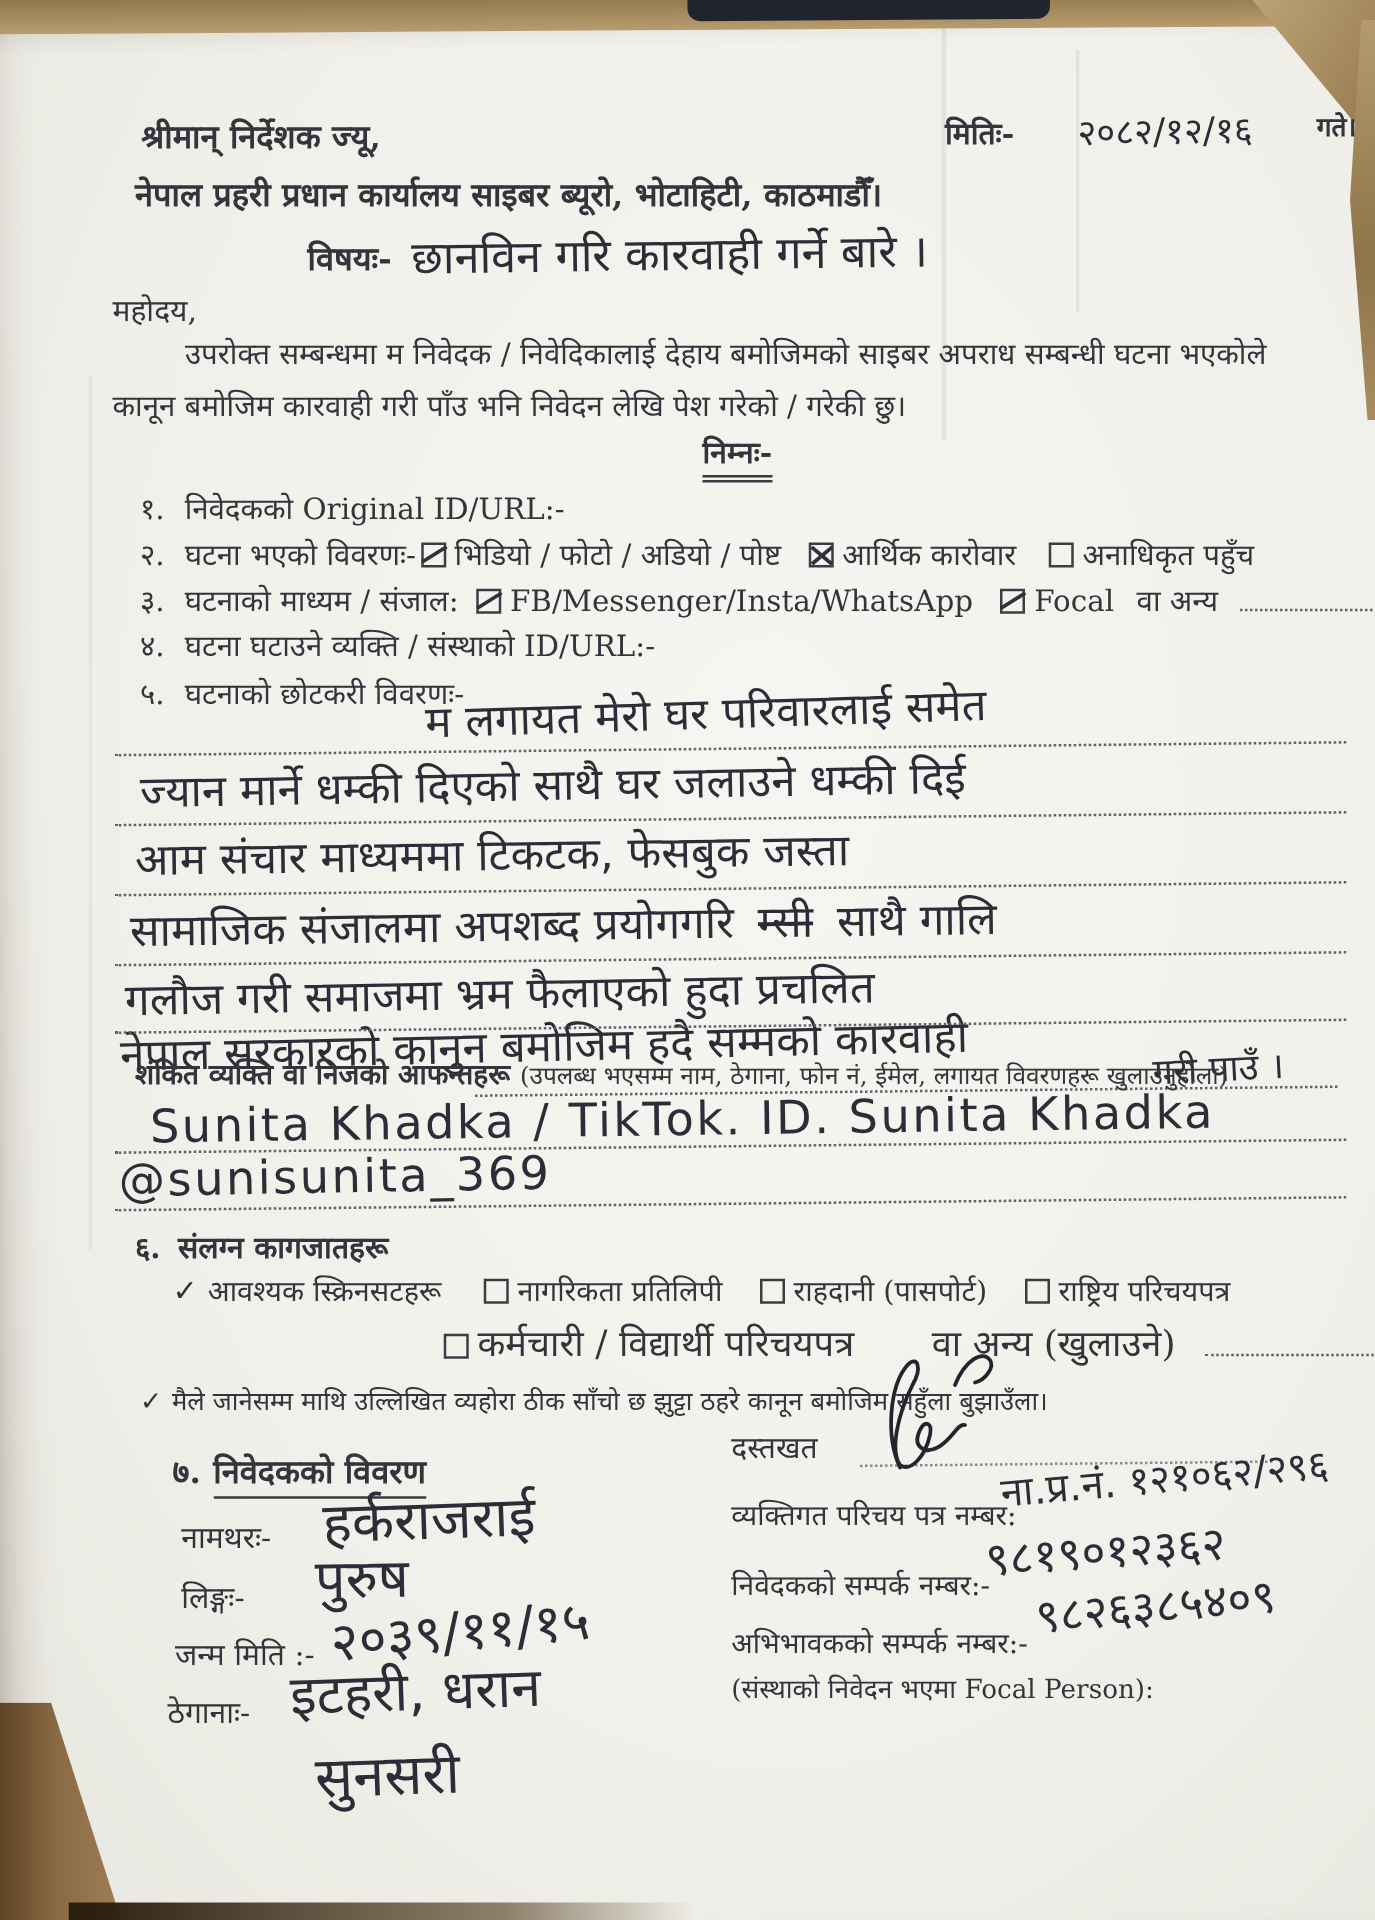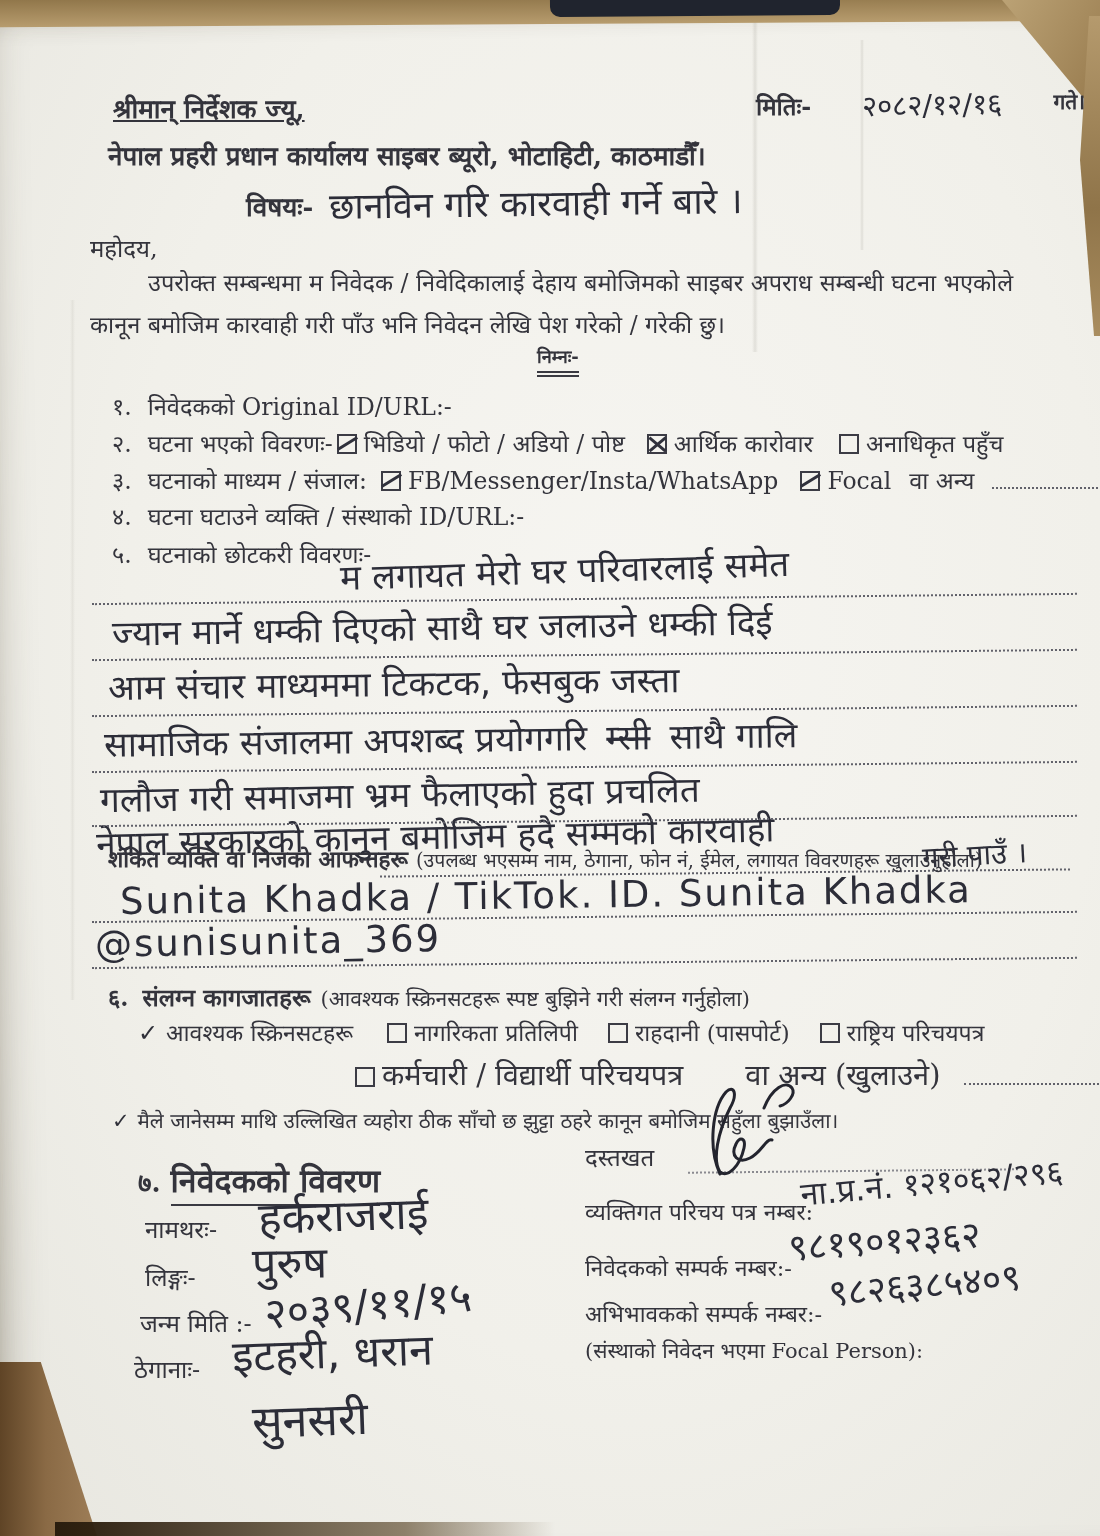--- a/index.html
+++ b/index.html
@@ -78,7 +78,7 @@
     <span class="pr b" style="position:static;font-size:21px;top:-6px;position:relative;">गते।</span>
   </div>
 
-  <div class="pr b" style="left:113px;top:90px;font-size:26px;text-decoration:underline;">श्रीमान् निर्देशक ज्यू,</div>
+  <div class="pr b" style="left:113px;top:90px;font-size:26px;">श्रीमान् निर्देशक ज्यू,</div>
   <div class="pr b" style="left:108px;top:137px;font-size:26px;">नेपाल प्रहरी प्रधान कार्यालय साइबर ब्यूरो, भोटाहिटी, काठमाडौँ।</div>
 
   <div class="row" style="left:246px;top:178px;">

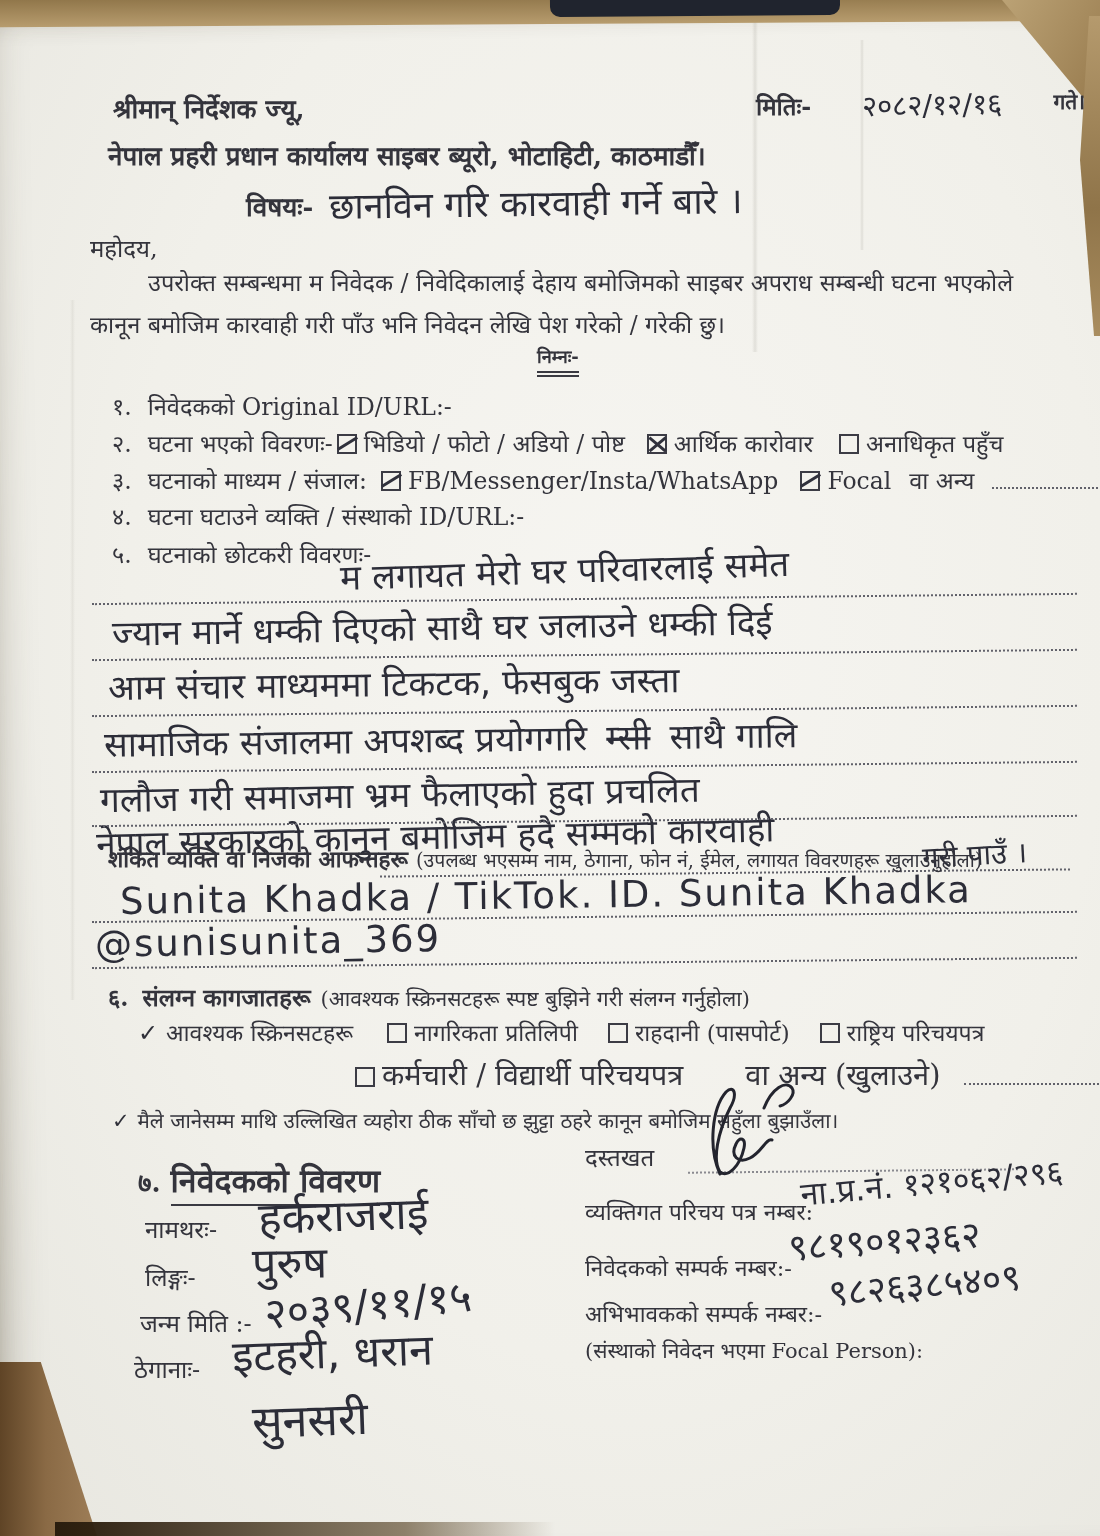--- a/index.html
+++ b/index.html
@@ -90,7 +90,7 @@
 
   <div class="pr para" style="left:90px;top:262px;width:952px;font-size:23.5px;line-height:42px;text-indent:58px;">उपरोक्त सम्बन्धमा म निवेदक / निवेदिकालाई देहाय बमोजिमको साइबर अपराध सम्बन्धी घटना भएकोले कानून बमोजिम कारवाही गरी पाँउ भनि निवेदन लेखि पेश गरेको / गरेकी छु।</div>
 
-  <div class="pr b ul-double" style="left:537px;top:344px;font-size:18px;">निम्नः-</div>
+  <div class="pr b ul-double" style="left:562px;top:344px;font-size:24px;">निम्नः-</div>
 
   <div class="row" style="left:112px;top:390px;font-size:23.5px;">
     <span class="pr" style="position:static;margin-right:16px;">१.</span>

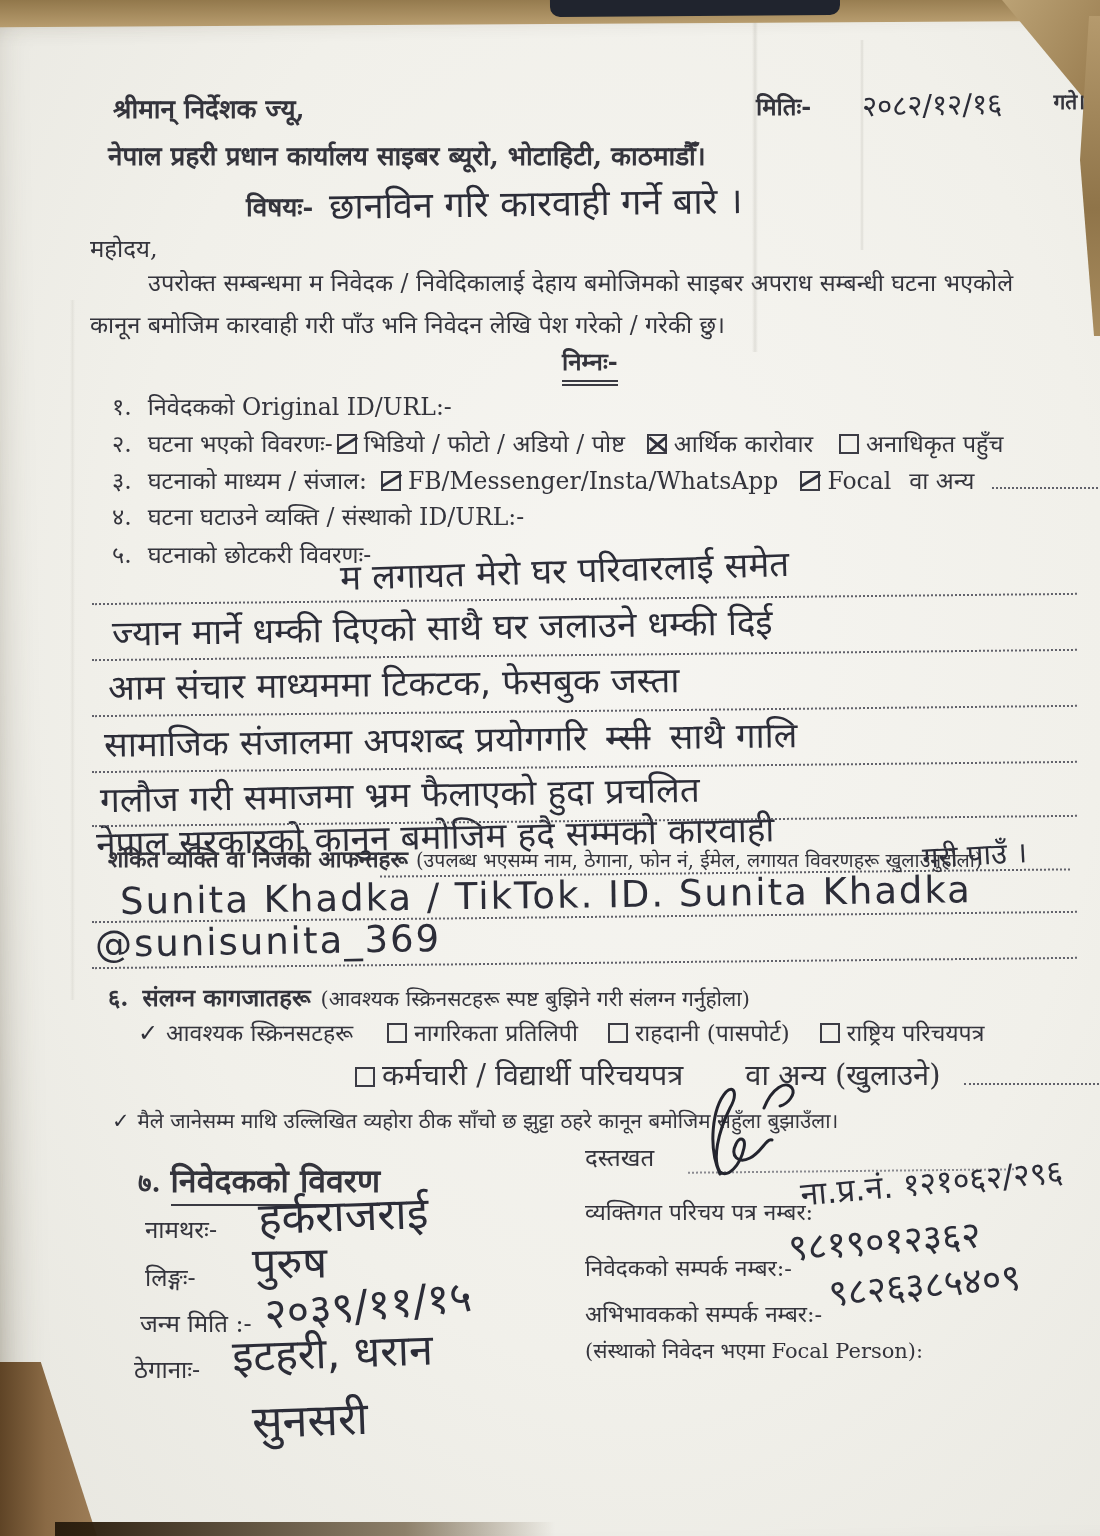--- a/index.html
+++ b/index.html
@@ -160,7 +160,6 @@
   <div class="row" style="left:108px;top:980px;">
     <span class="pr b" style="position:static;font-size:23.5px;margin-right:14px;">६.</span>
     <span class="pr b" style="position:static;font-size:24px;margin-right:10px;">संलग्न कागजातहरू</span>
-    <span class="pr" style="position:static;font-size:21px;">(आवश्यक स्क्रिनसटहरू स्पष्ट बुझिने गरी संलग्न गर्नुहोला)</span>
   </div>
   <div class="row" style="left:138px;top:1016px;font-size:23px;">
     <span class="checkglyph" style="font-size:24px;">✓</span>

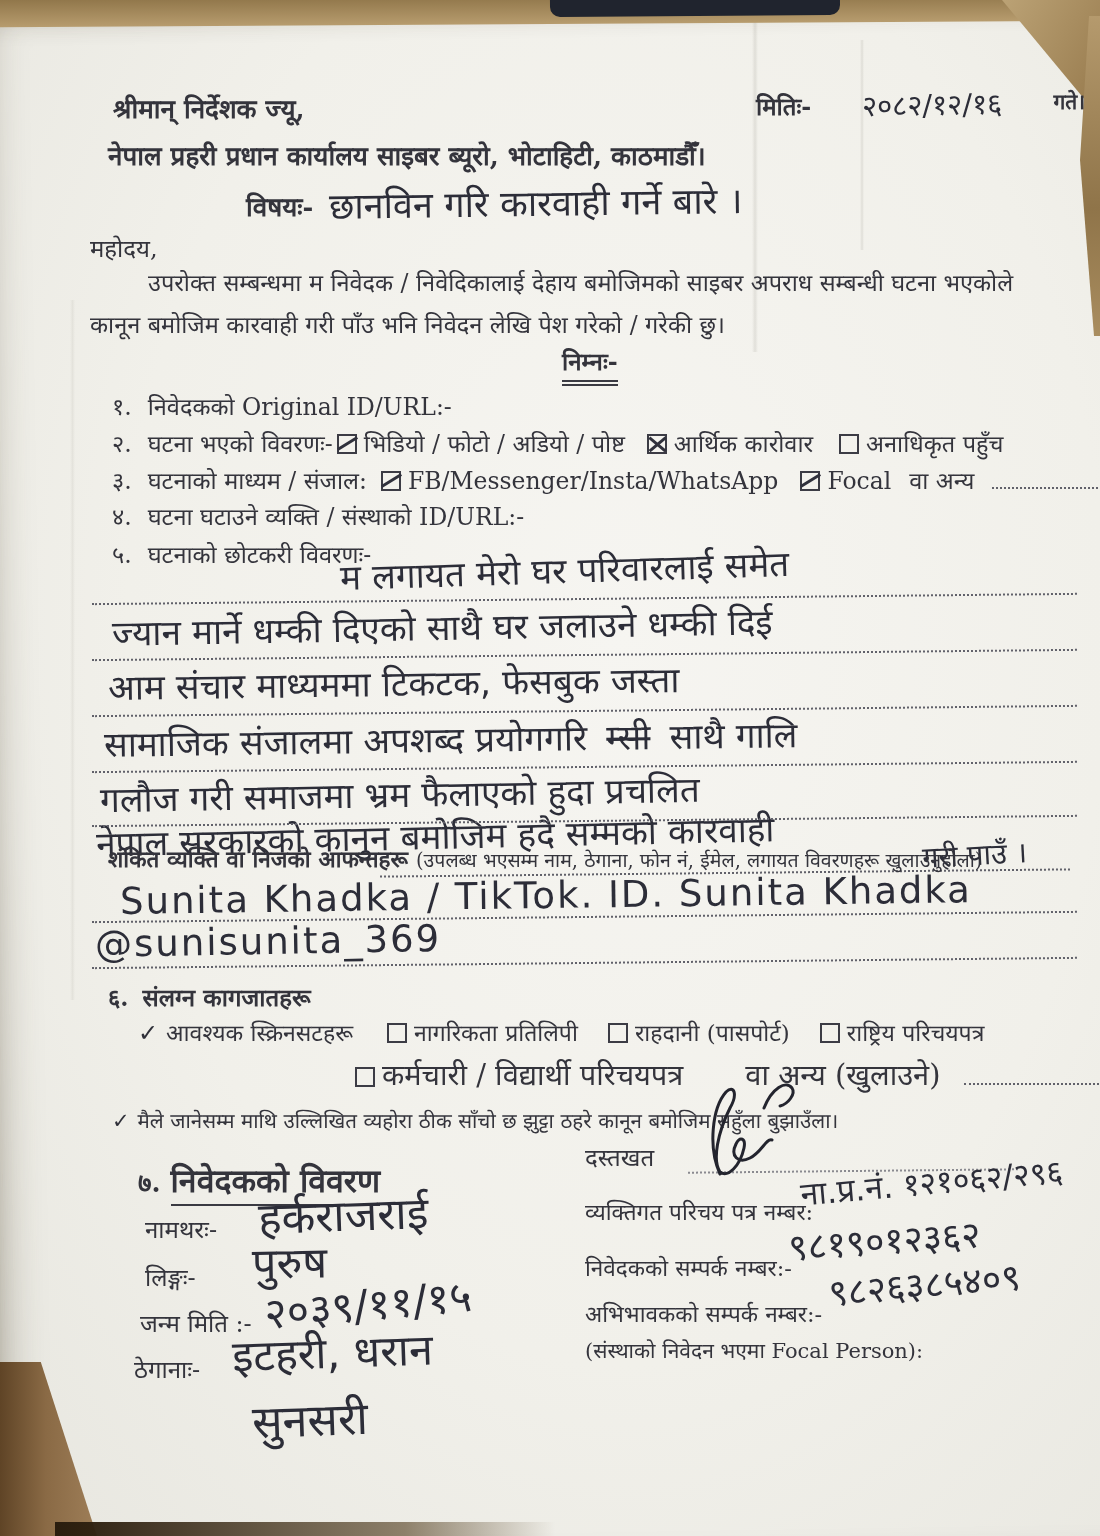--- a/index.html
+++ b/index.html
@@ -192,7 +192,7 @@
 
   <div class="row" style="left:138px;top:1158px;">
     <span class="pr b" style="position:static;font-size:26px;margin-right:10px;">७.</span>
-    <span class="pr b ul" style="position:static;font-size:32px;">निवेदकको विवरण</span>
+    <span class="pr b ul" style="position:static;font-size:26px;">निवेदकको विवरण</span>
   </div>
 
   <div class="pr" style="left:145px;top:1212px;font-size:24px;">नामथरः-</div>

